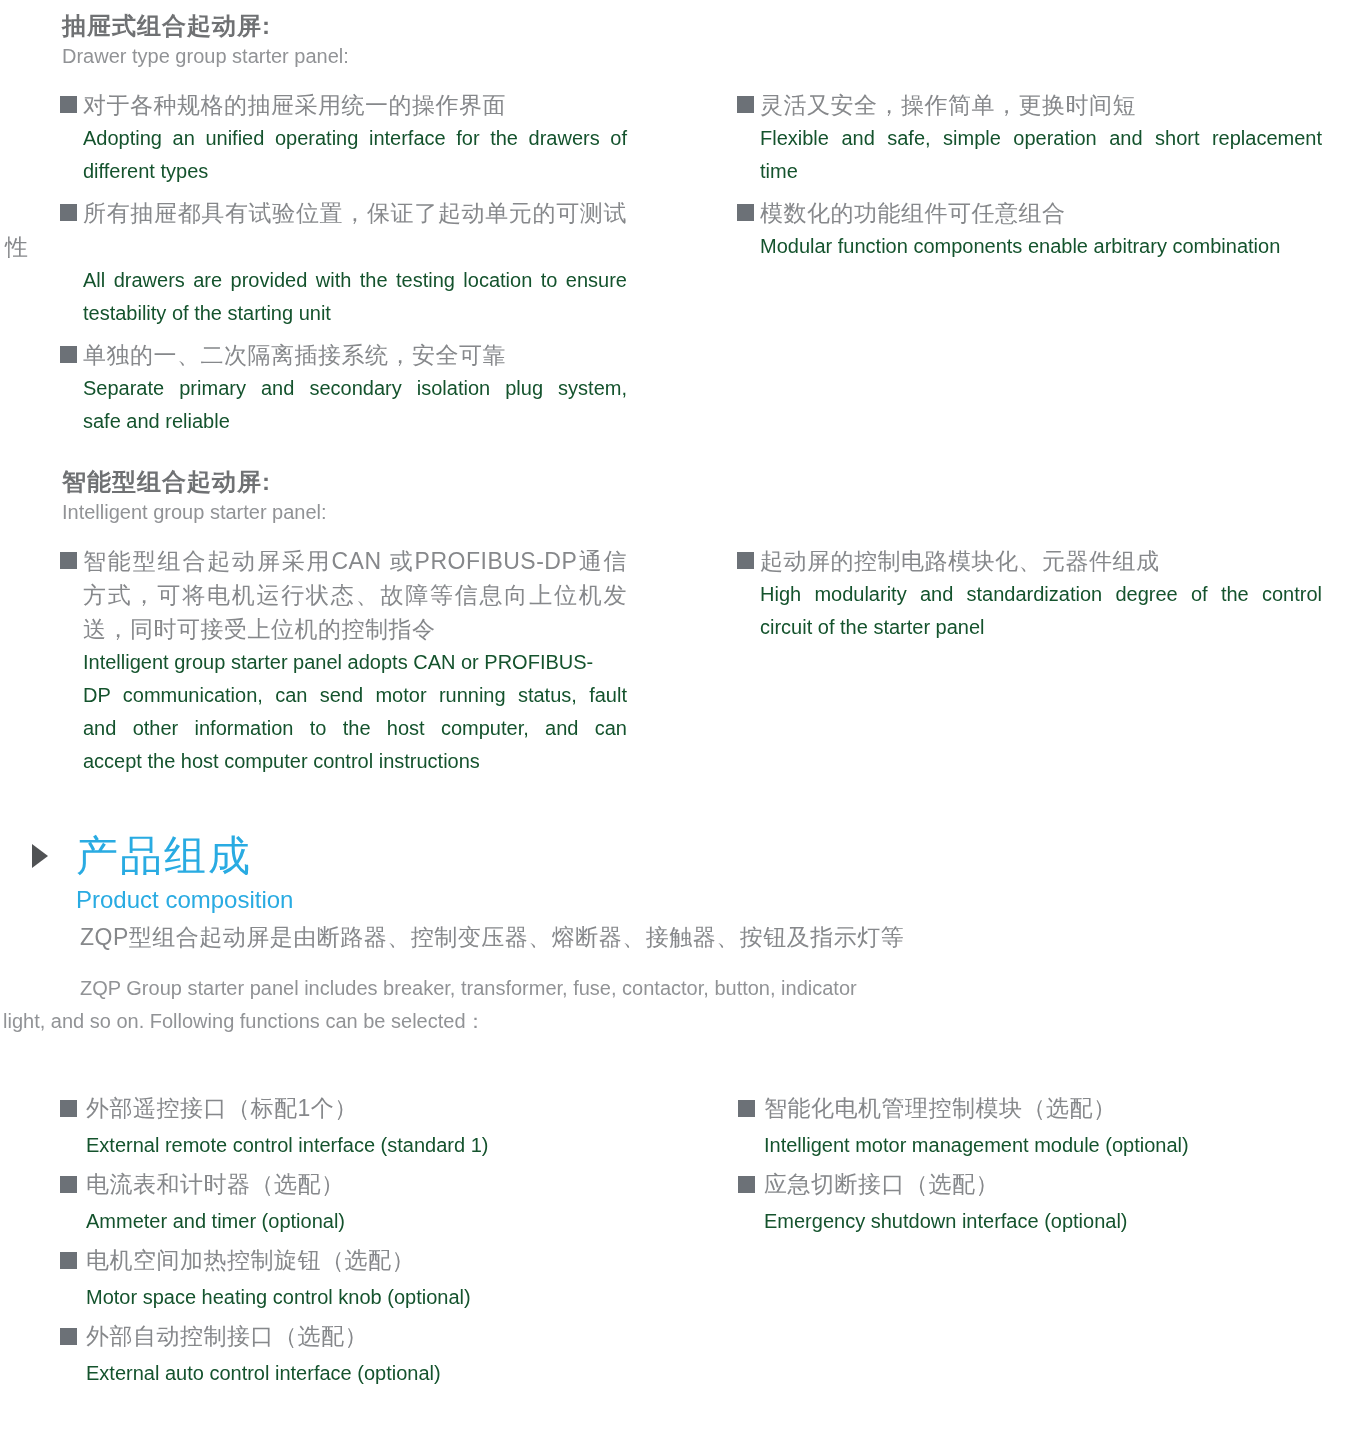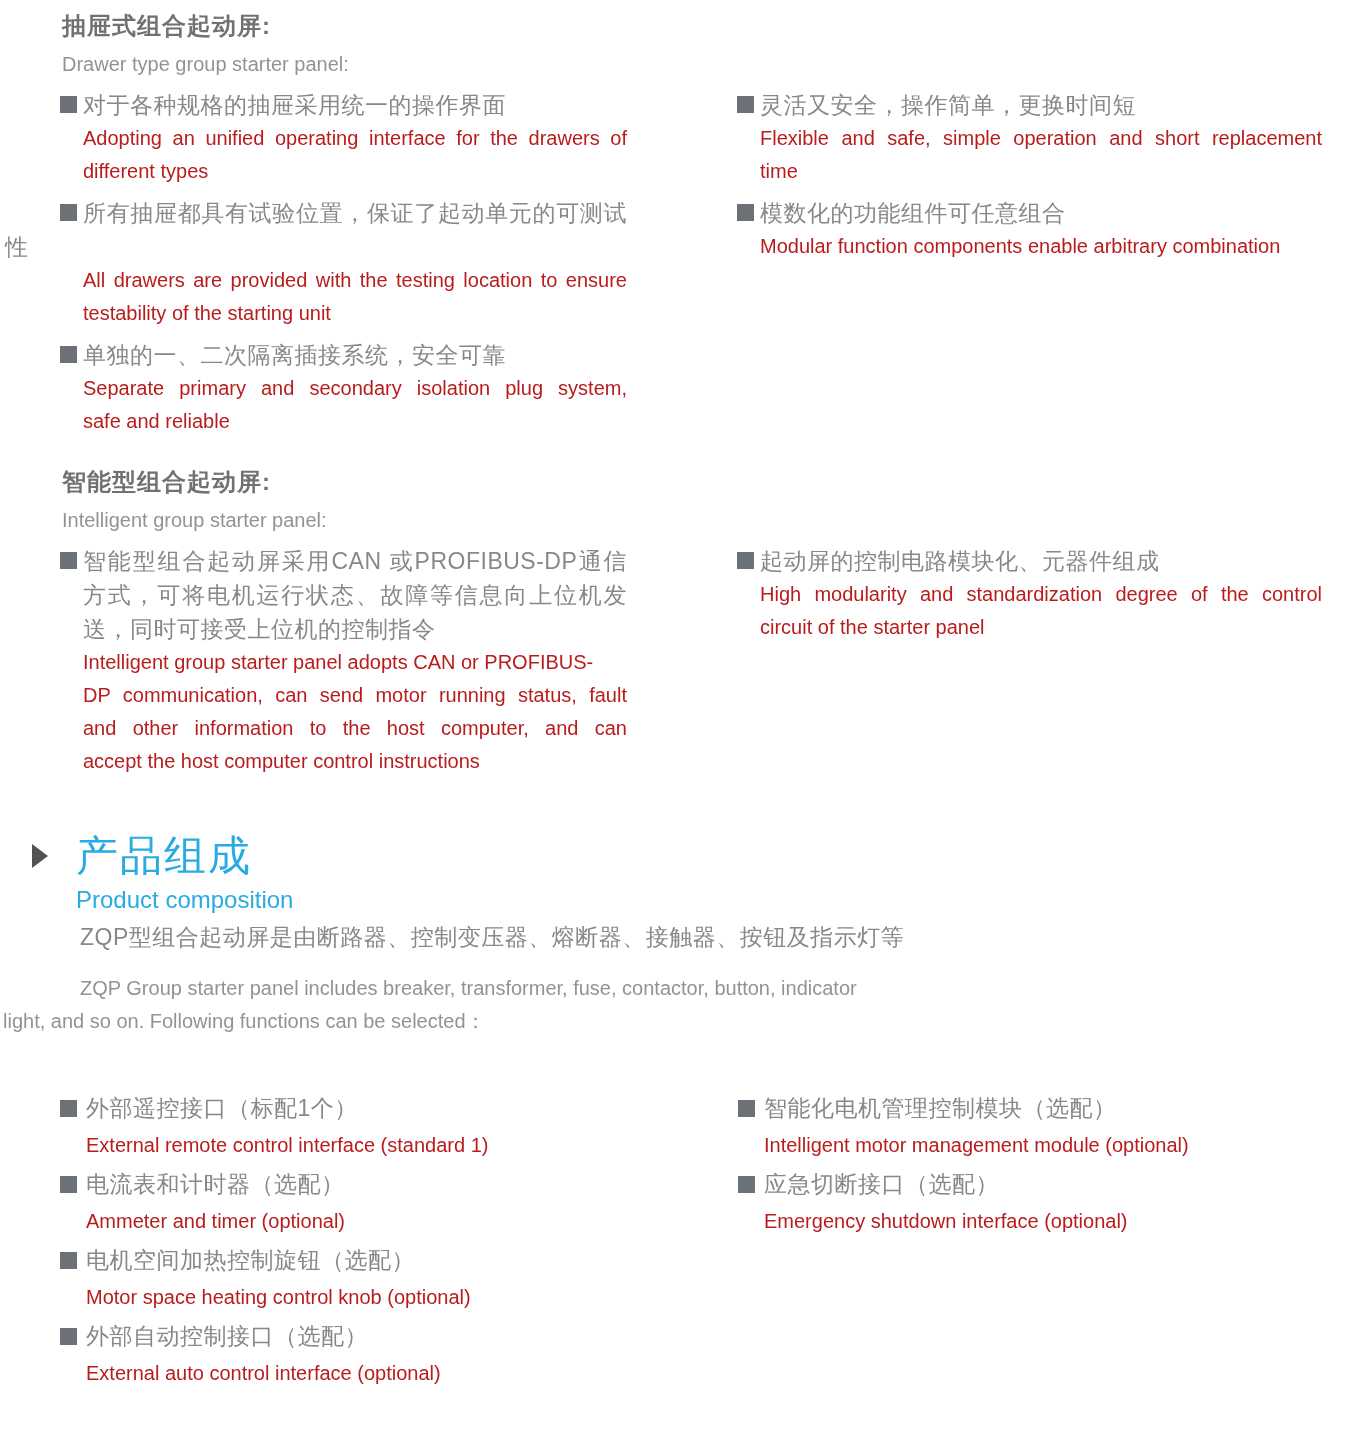--- a/index.html
+++ b/index.html
@@ -11,7 +11,7 @@
 
   
   .h-zh{font-size:24px;font-weight:bold;color:#6f7173;line-height:28px;letter-spacing:1px;}
-  .h-en{font-size:20px;color:#919396;line-height:26px;margin-top:11px;}
+  .h-en{font-size:20px;color:#919396;line-height:26px;margin-top:3px;}
 
   
   .item{position:relative;padding-left:23px;margin-bottom:8px;}

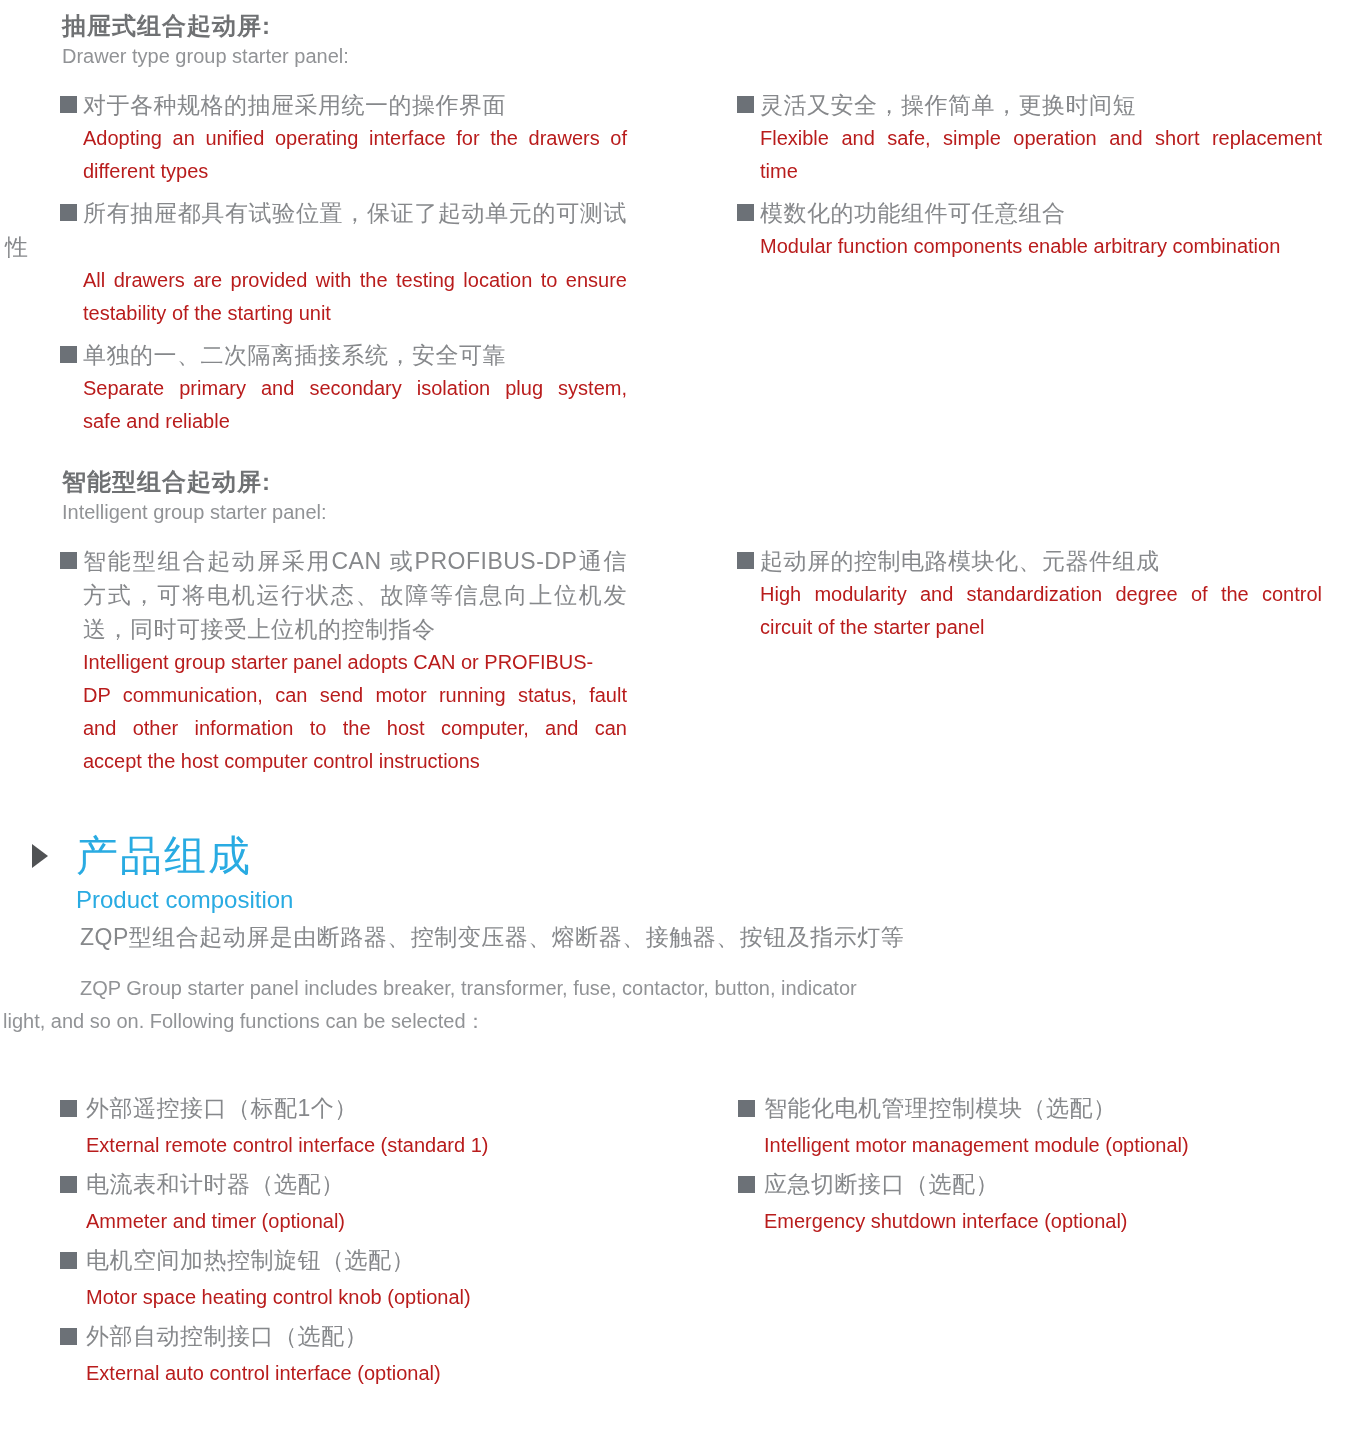--- a/index.html
+++ b/index.html
@@ -17,7 +17,7 @@
   .item{position:relative;padding-left:23px;margin-bottom:8px;}
   .item .sq{position:absolute;left:0;top:8px;width:17px;height:17px;background:#6c7177;}
   .zh{font-size:23px;color:#86888b;line-height:34px;letter-spacing:0.5px;}
-  .en{font-size:20px;color:#b91c1c;line-height:33px;}
+  .en{font-size:20px;color:#14532d;line-height:33px;}
   .line{display:block;}
   .j{text-align:justify;text-align-last:justify;}
   .wrap-out{margin-left:-78px;}

